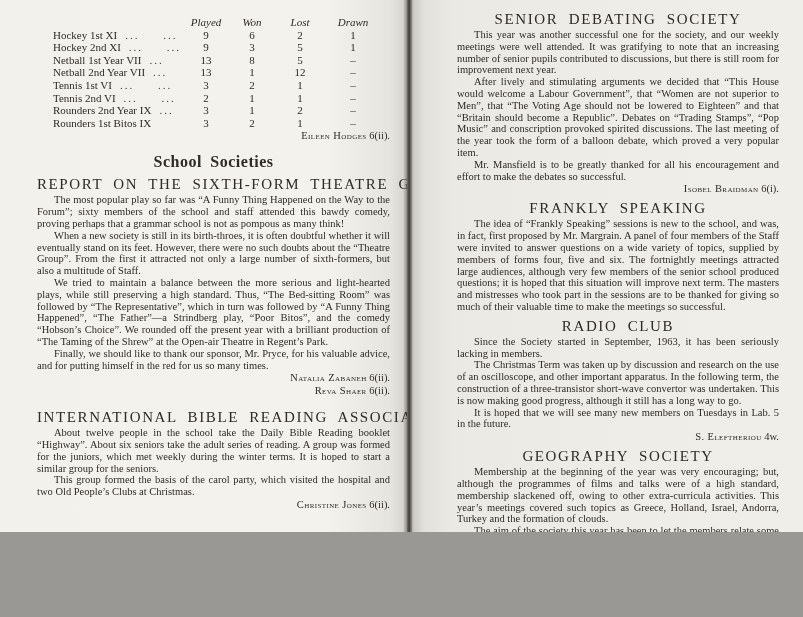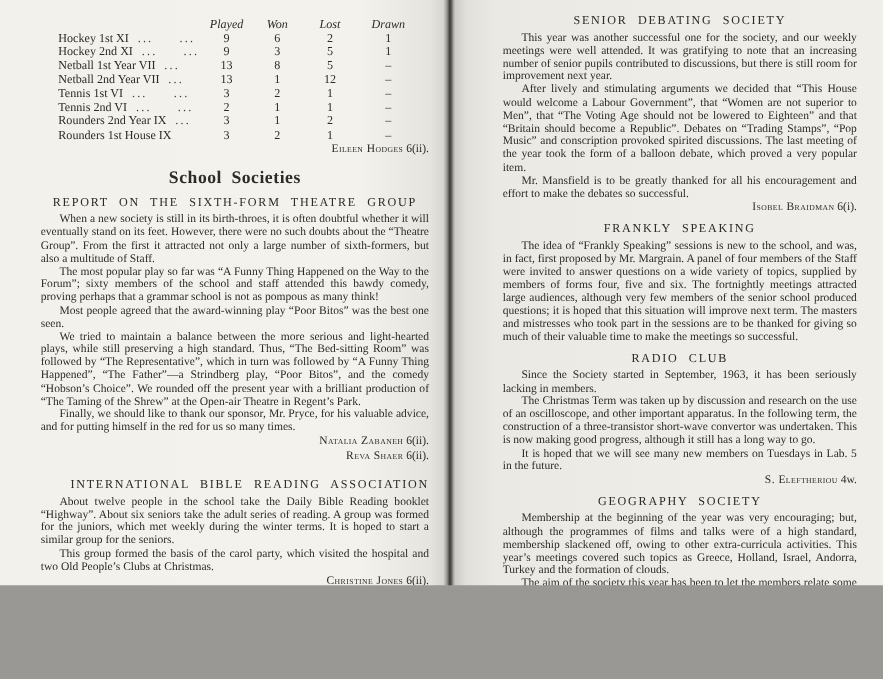--- a/index.html
+++ b/index.html
@@ -44,7 +44,7 @@
     letter-spacing:.5px; word-spacing:4px; margin:11px 0 4px;
   }
   .sec-head {
-    text-align:center; font-size:11px; line-height:13px;
+    text-align:center; font-size:15px; line-height:13px;
     letter-spacing:1.6px; word-spacing:5px; margin:7px 0 3px; white-space:nowrap;
   }
   .body-copy p {

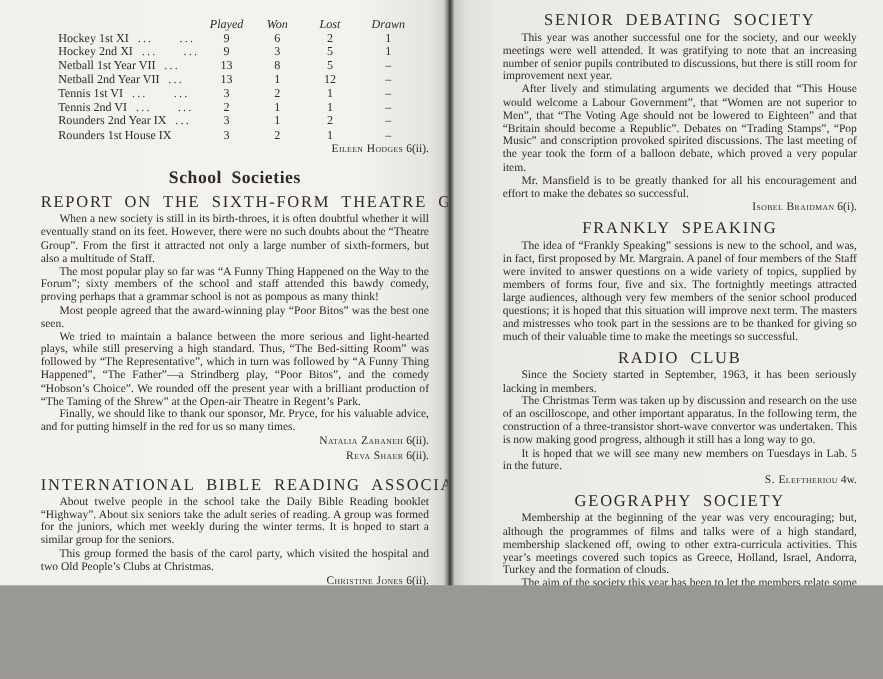--- a/index.html
+++ b/index.html
@@ -120,7 +120,7 @@
           <span class="num">–</span>
         </div>
         <div class="trow">
-          <span class="lbl"><span>Rounders 1st House IX</span><span class="dots"></span></span>
+          <span class="lbl"><span>Rounders 1st Bitos IX</span><span class="dots"></span></span>
           <span class="num">3</span>
           <span class="num">2</span>
           <span class="num">1</span>

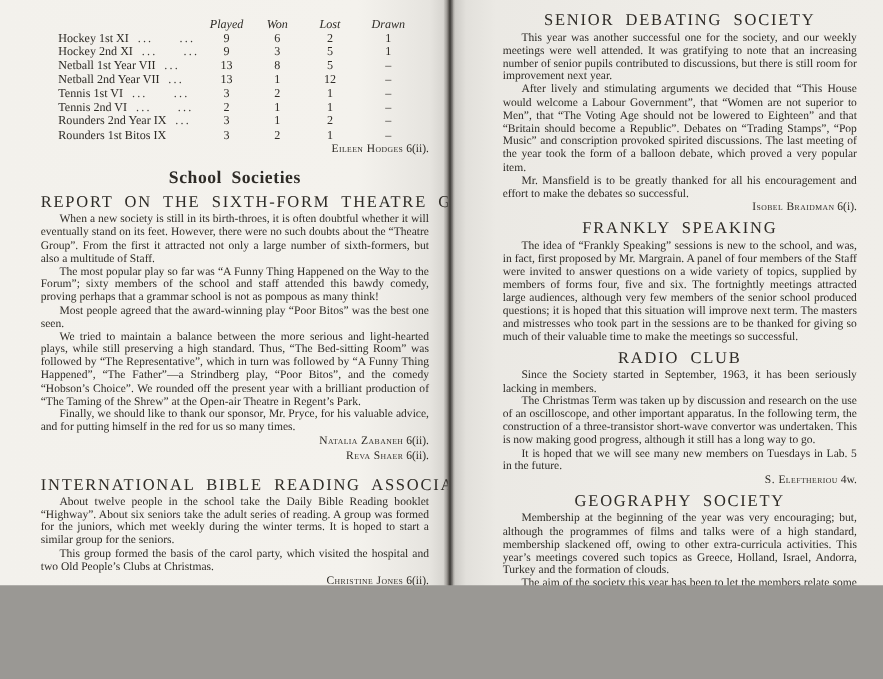--- a/index.html
+++ b/index.html
@@ -134,8 +134,8 @@
 
       <div class="sec-head">REPORT ON THE SIXTH-FORM THEATRE GROUP</div>
       <div class="body-copy">
+        <p>The most popular play so far was “A Funny Thing Happened on the Way to the Forum”; sixty members of the school and staff attended this bawdy comedy, proving perhaps that a grammar school is not as pompous as many think!</p>
         <p>When a new society is still in its birth-throes, it is often doubtful whether it will eventually stand on its feet.  However, there were no such doubts about the “Theatre Group”.  From the first it attracted not only a large number of sixth-formers, but also a multitude of Staff.</p>
-        <p>The most popular play so far was “A Funny Thing Happened on the Way to the Forum”; sixty members of the school and staff attended this bawdy comedy, proving perhaps that a grammar school is not as pompous as many think!</p>
         <p>Most people agreed that the award-winning play “Poor Bitos” was the best one seen.</p>
         <p>We tried to maintain a balance between the more serious and light-hearted plays, while still preserving a high standard.  Thus, “The Bed-sitting Room” was followed by “The Representative”, which in turn was followed by “A Funny Thing Happened”, “The Father”—a Strindberg play, “Poor Bitos”, and the comedy “Hobson’s Choice”.  We rounded off the present year with a brilliant production of “The Taming of the Shrew” at the Open-air Theatre in Regent’s Park.</p>
         <p>Finally, we should like to thank our sponsor, Mr. Pryce, for his valuable advice, and for putting himself in the red for us so many times.</p>

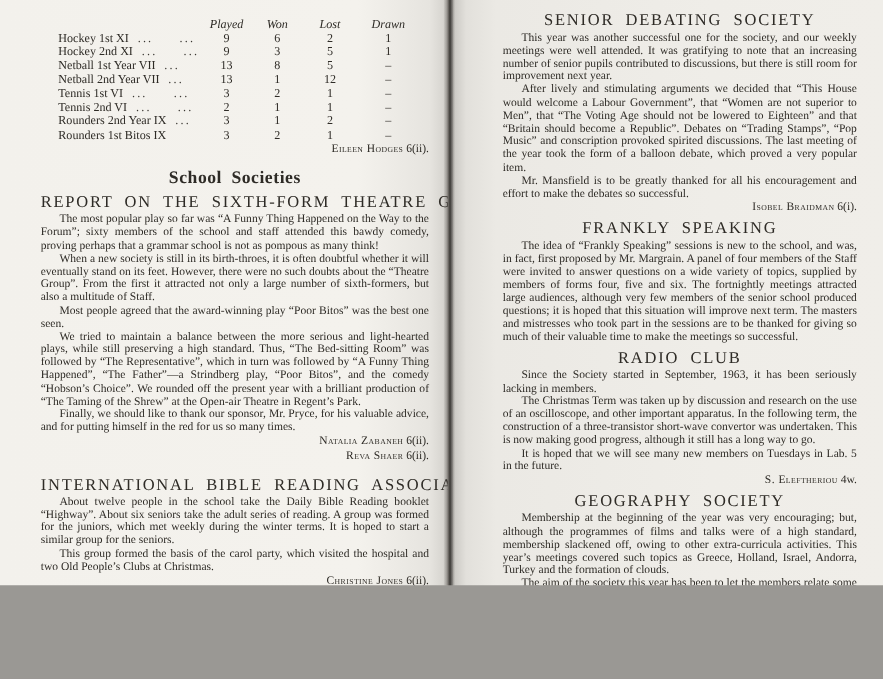--- a/index.html
+++ b/index.html
@@ -136,7 +136,6 @@
       <div class="body-copy">
         <p>The most popular play so far was “A Funny Thing Happened on the Way to the Forum”; sixty members of the school and staff attended this bawdy comedy, proving perhaps that a grammar school is not as pompous as many think!</p>
         <p>When a new society is still in its birth-throes, it is often doubtful whether it will eventually stand on its feet.  However, there were no such doubts about the “Theatre Group”.  From the first it attracted not only a large number of sixth-formers, but also a multitude of Staff.</p>
-        <p>Most people agreed that the award-winning play “Poor Bitos” was the best one seen.</p>
         <p>We tried to maintain a balance between the more serious and light-hearted plays, while still preserving a high standard.  Thus, “The Bed-sitting Room” was followed by “The Representative”, which in turn was followed by “A Funny Thing Happened”, “The Father”—a Strindberg play, “Poor Bitos”, and the comedy “Hobson’s Choice”.  We rounded off the present year with a brilliant production of “The Taming of the Shrew” at the Open-air Theatre in Regent’s Park.</p>
         <p>Finally, we should like to thank our sponsor, Mr. Pryce, for his valuable advice, and for putting himself in the red for us so many times.</p>
       </div>

